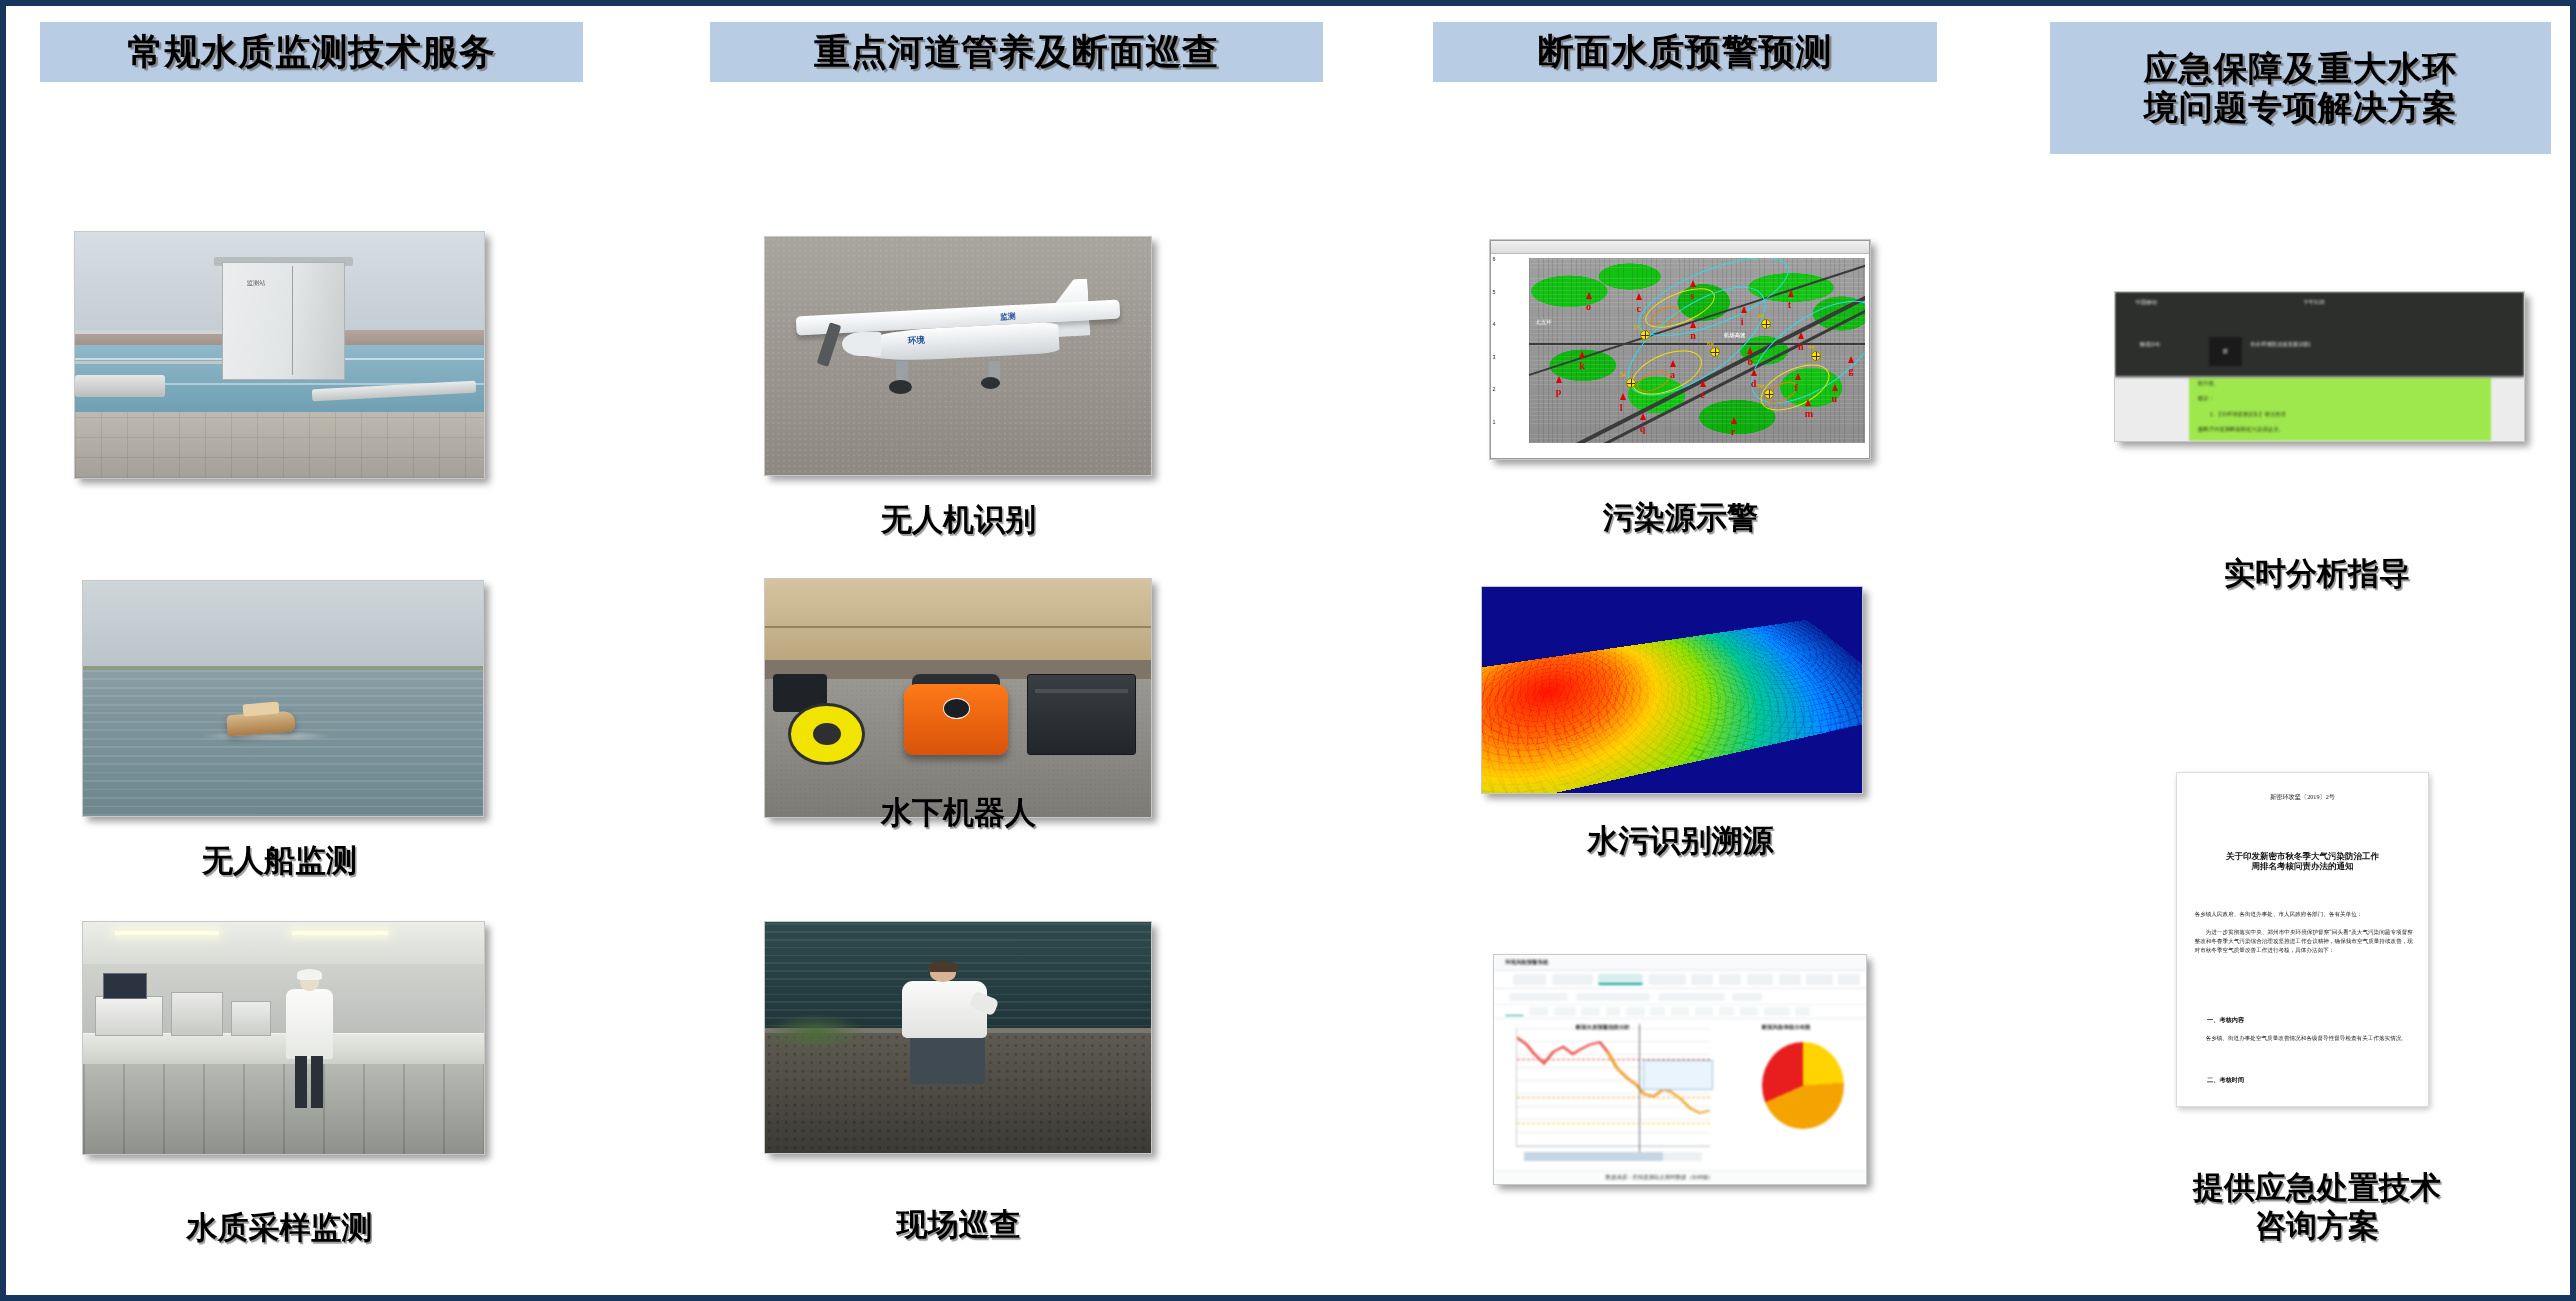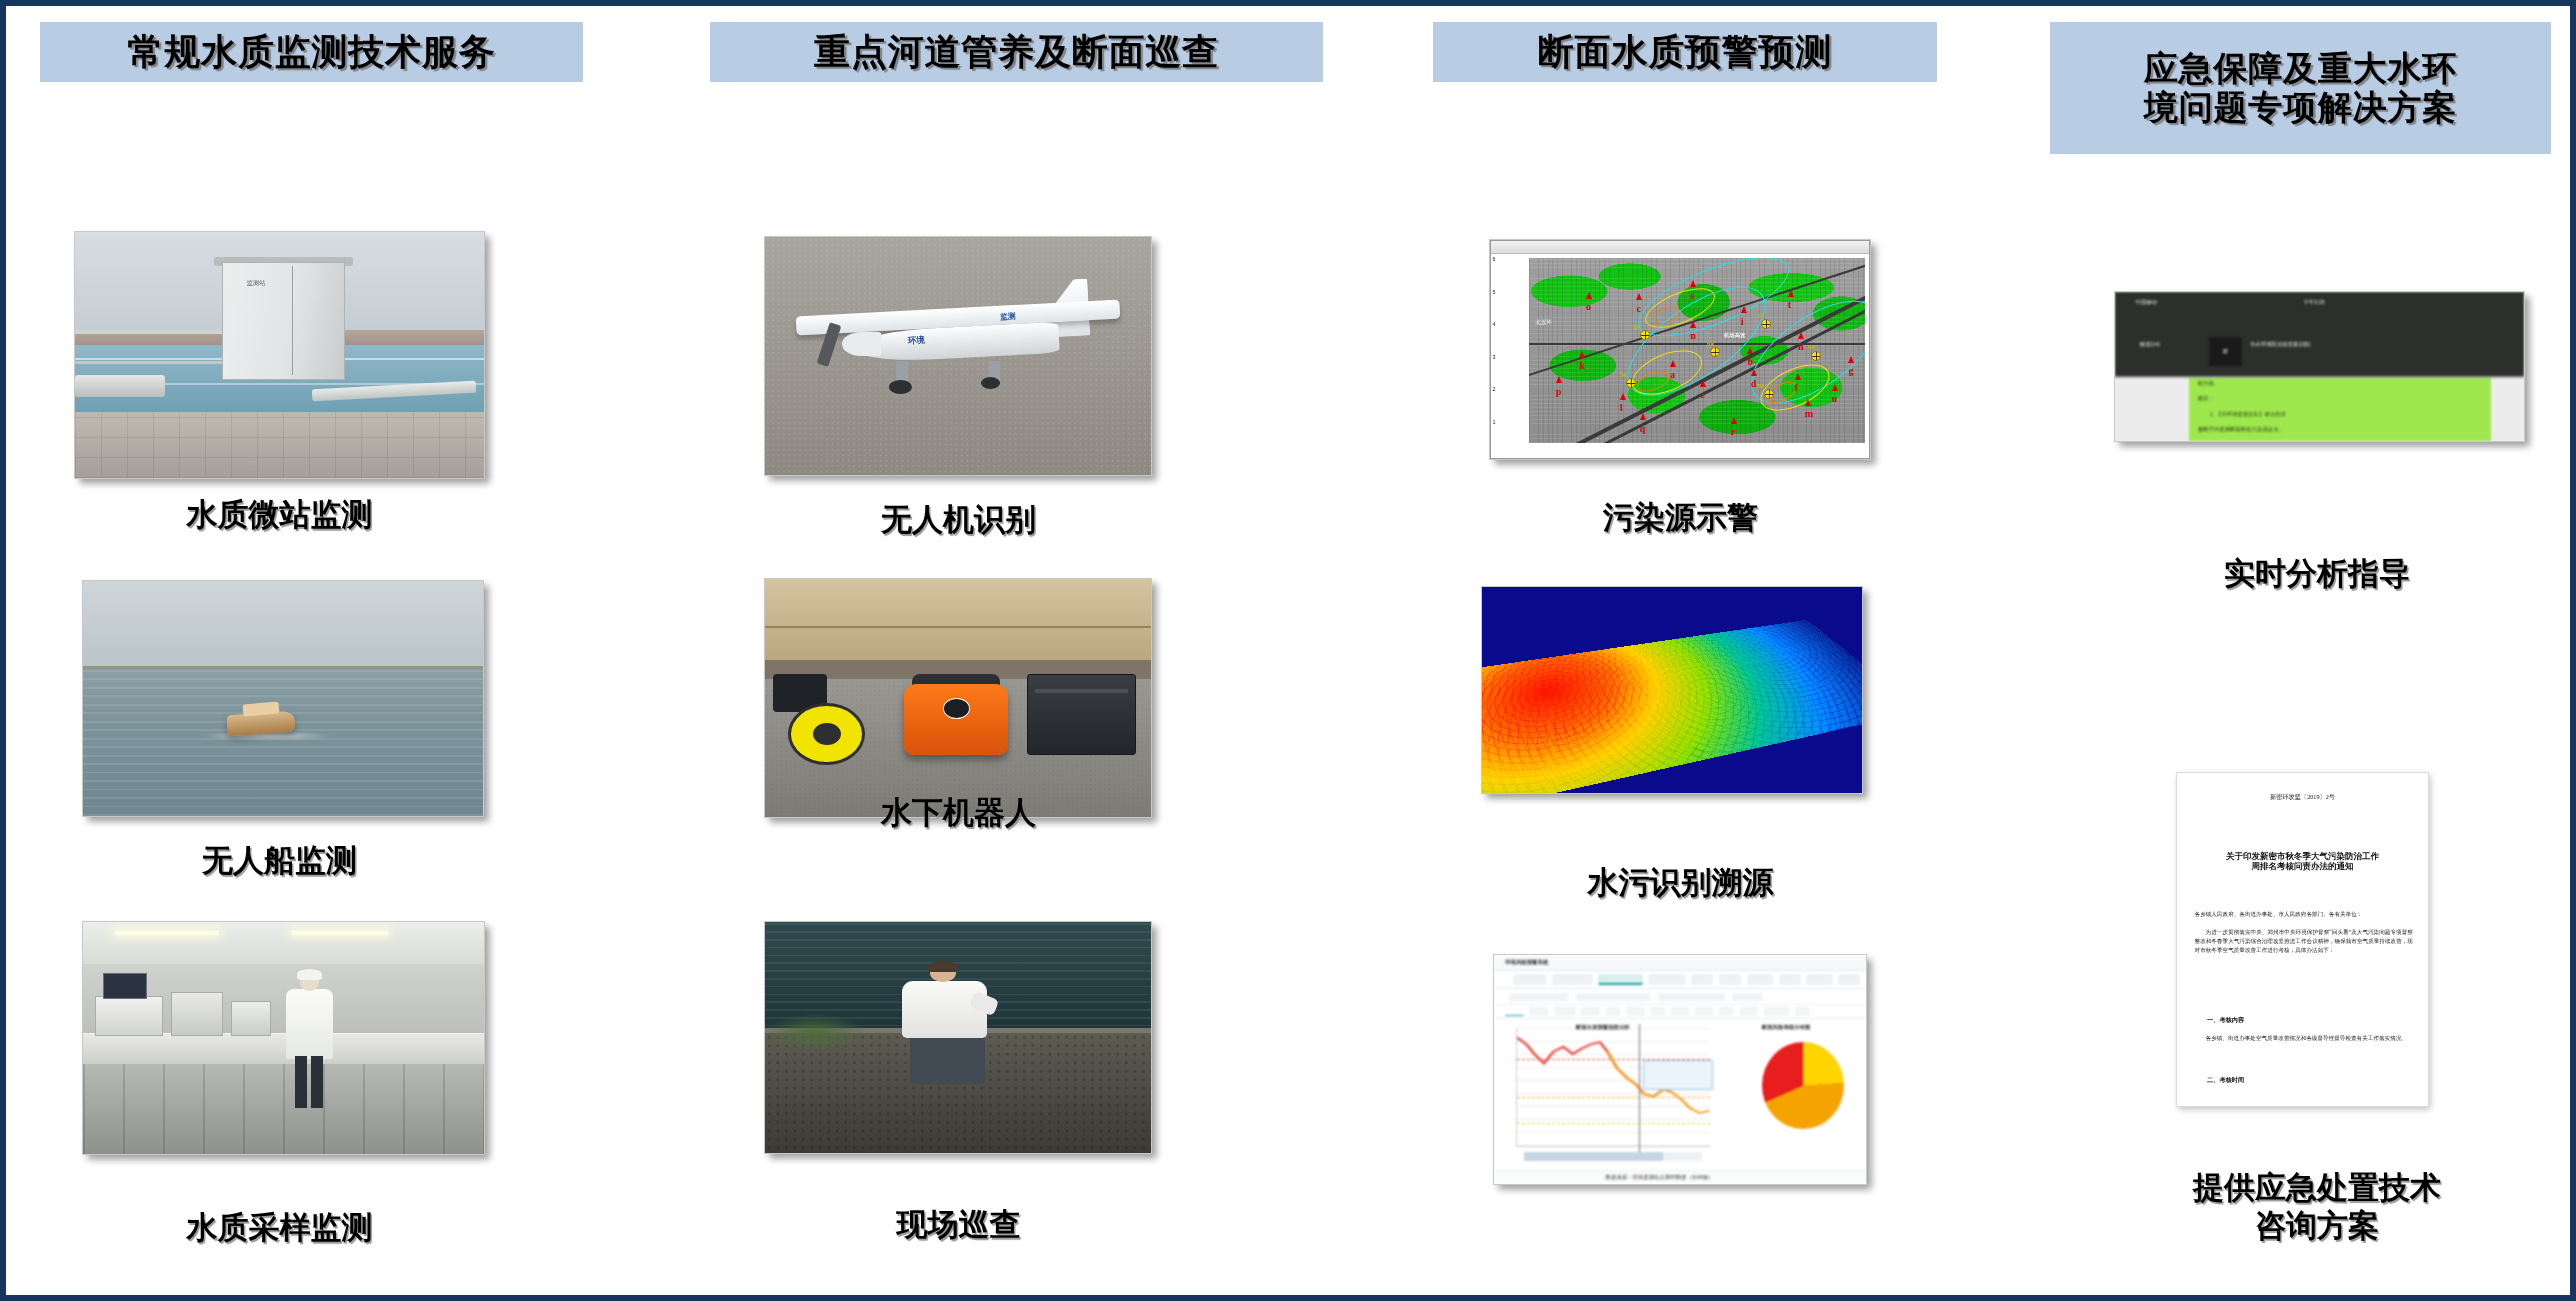--- a/index.html
+++ b/index.html
@@ -381,7 +381,6 @@
       <div class="p1-lbl">监测站</div>
     </div>
   </div>
-  <div class="caption" style="left:68px; top:490px; width:411px;">水质微站监测</div>
 
   <div class="photo" style="left:76px; top:574px; width:402px; height:237px;">
     <div class="photo-inner">

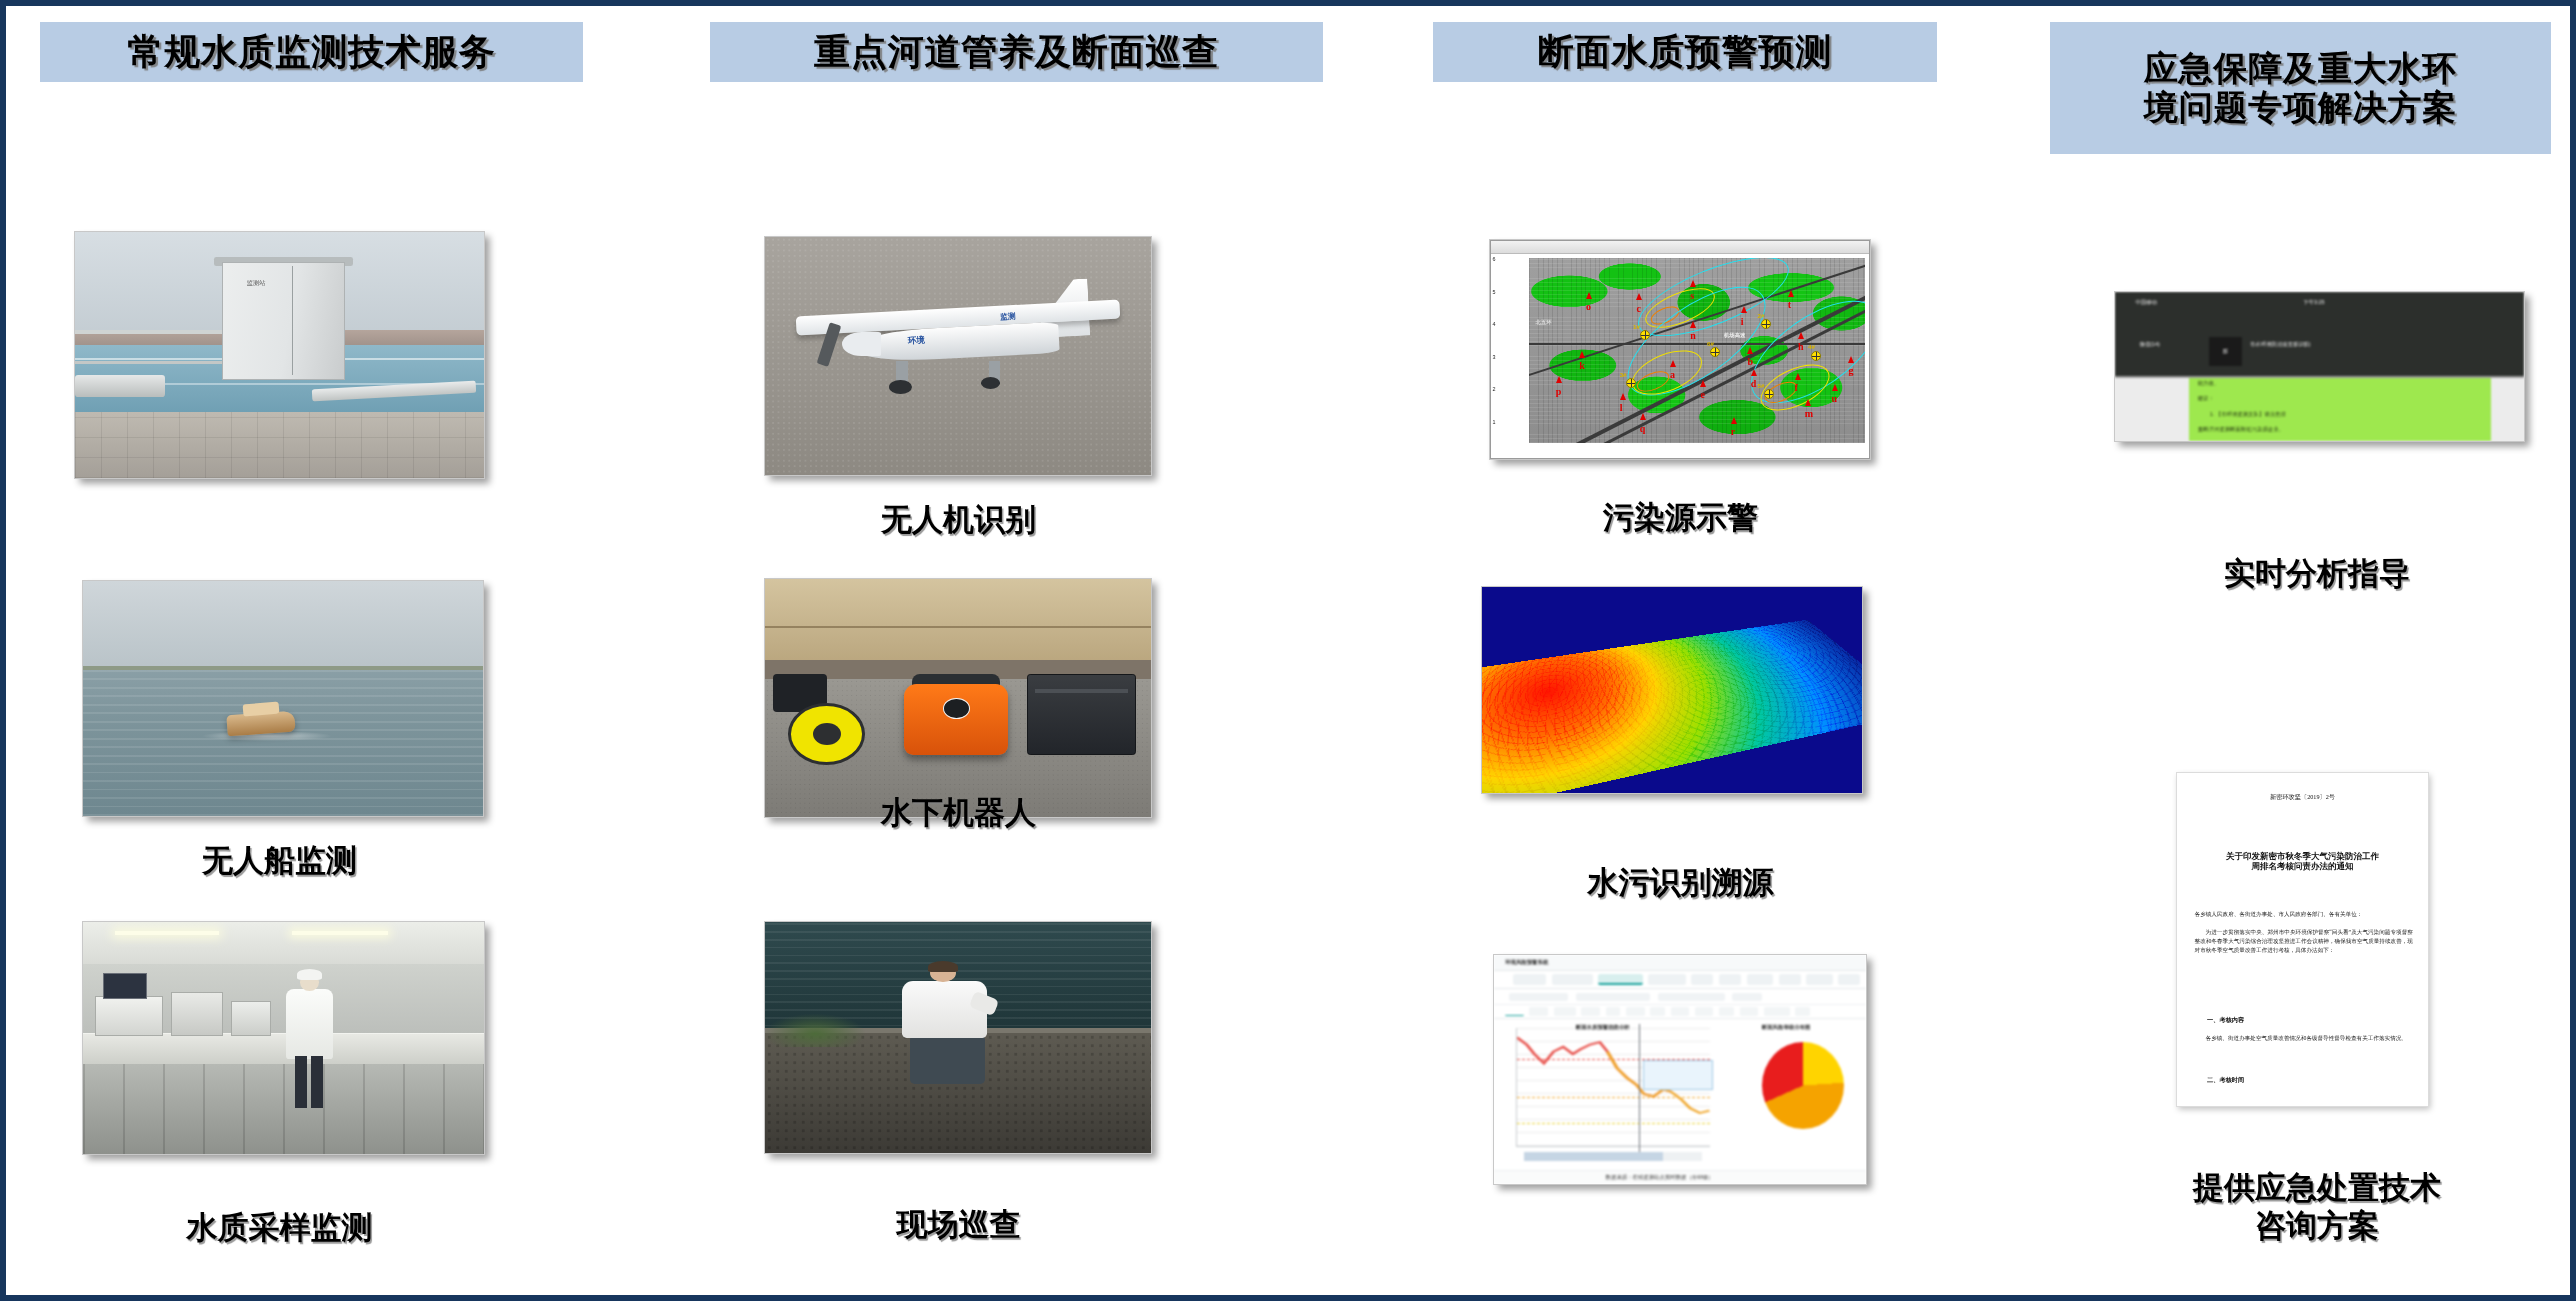--- a/index.html
+++ b/index.html
@@ -575,7 +575,7 @@
         </div>
     </div>
   </div>
-  <div class="caption" style="left:1473px; top:860px; width:403px;font-family:Liberation Mono, monospace;">水污识别溯源</div>
+  <div class="caption" style="left:1473px; top:816px; width:403px;">水污识别溯源</div>
 
   <div class="photo" style="left:1487px; top:948px; width:374px; height:231px; background:#fff;">
     <div class="photo-inner blur2">

